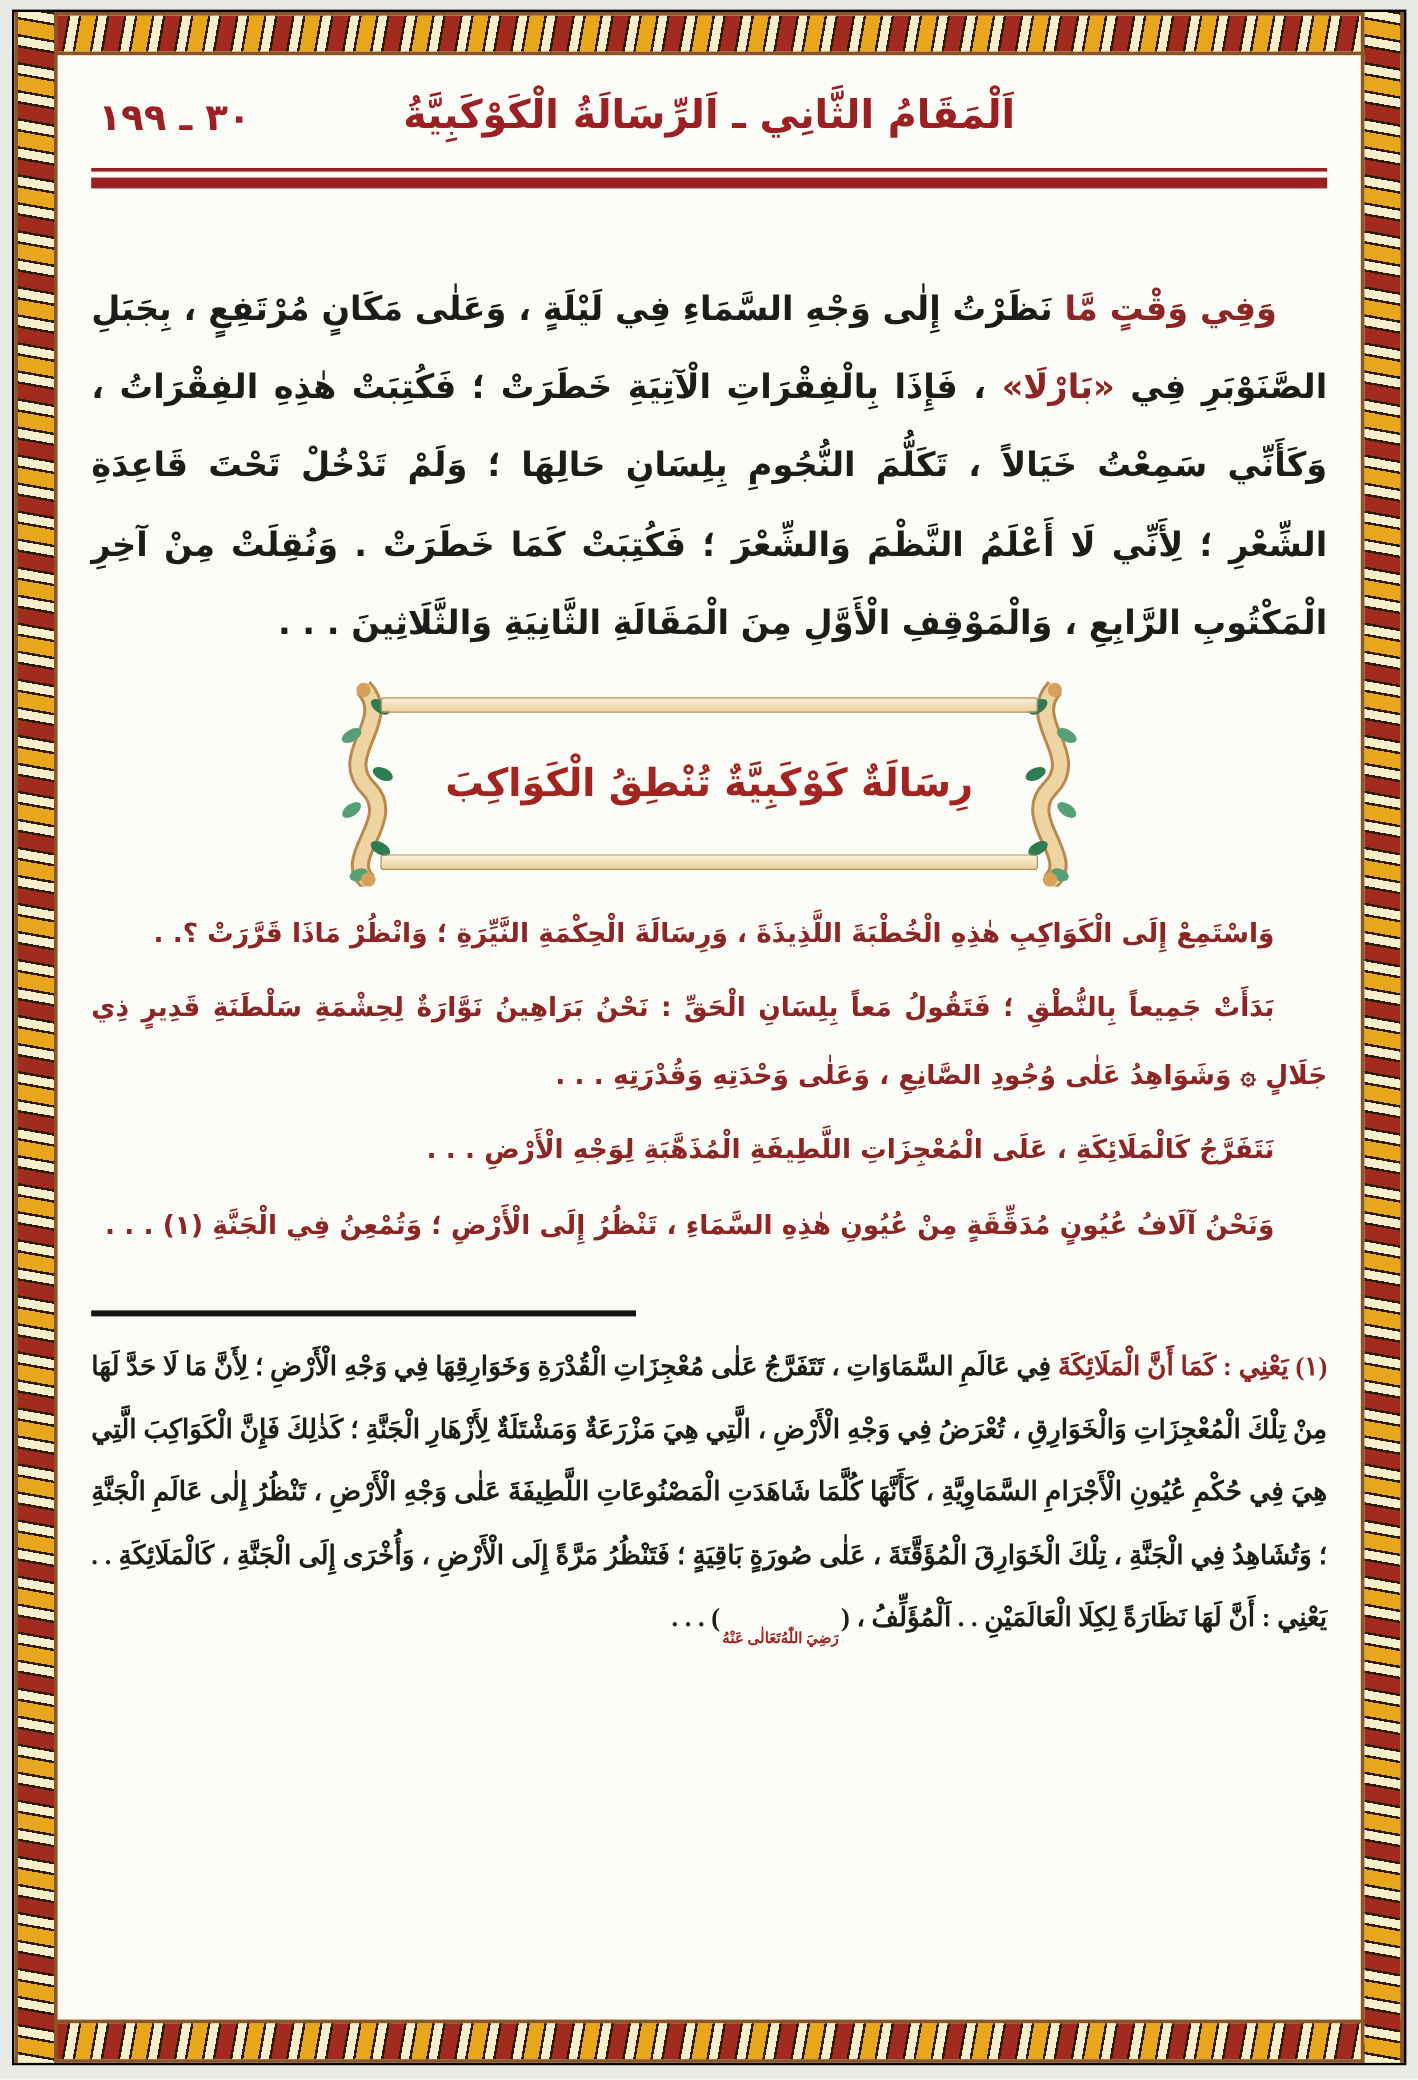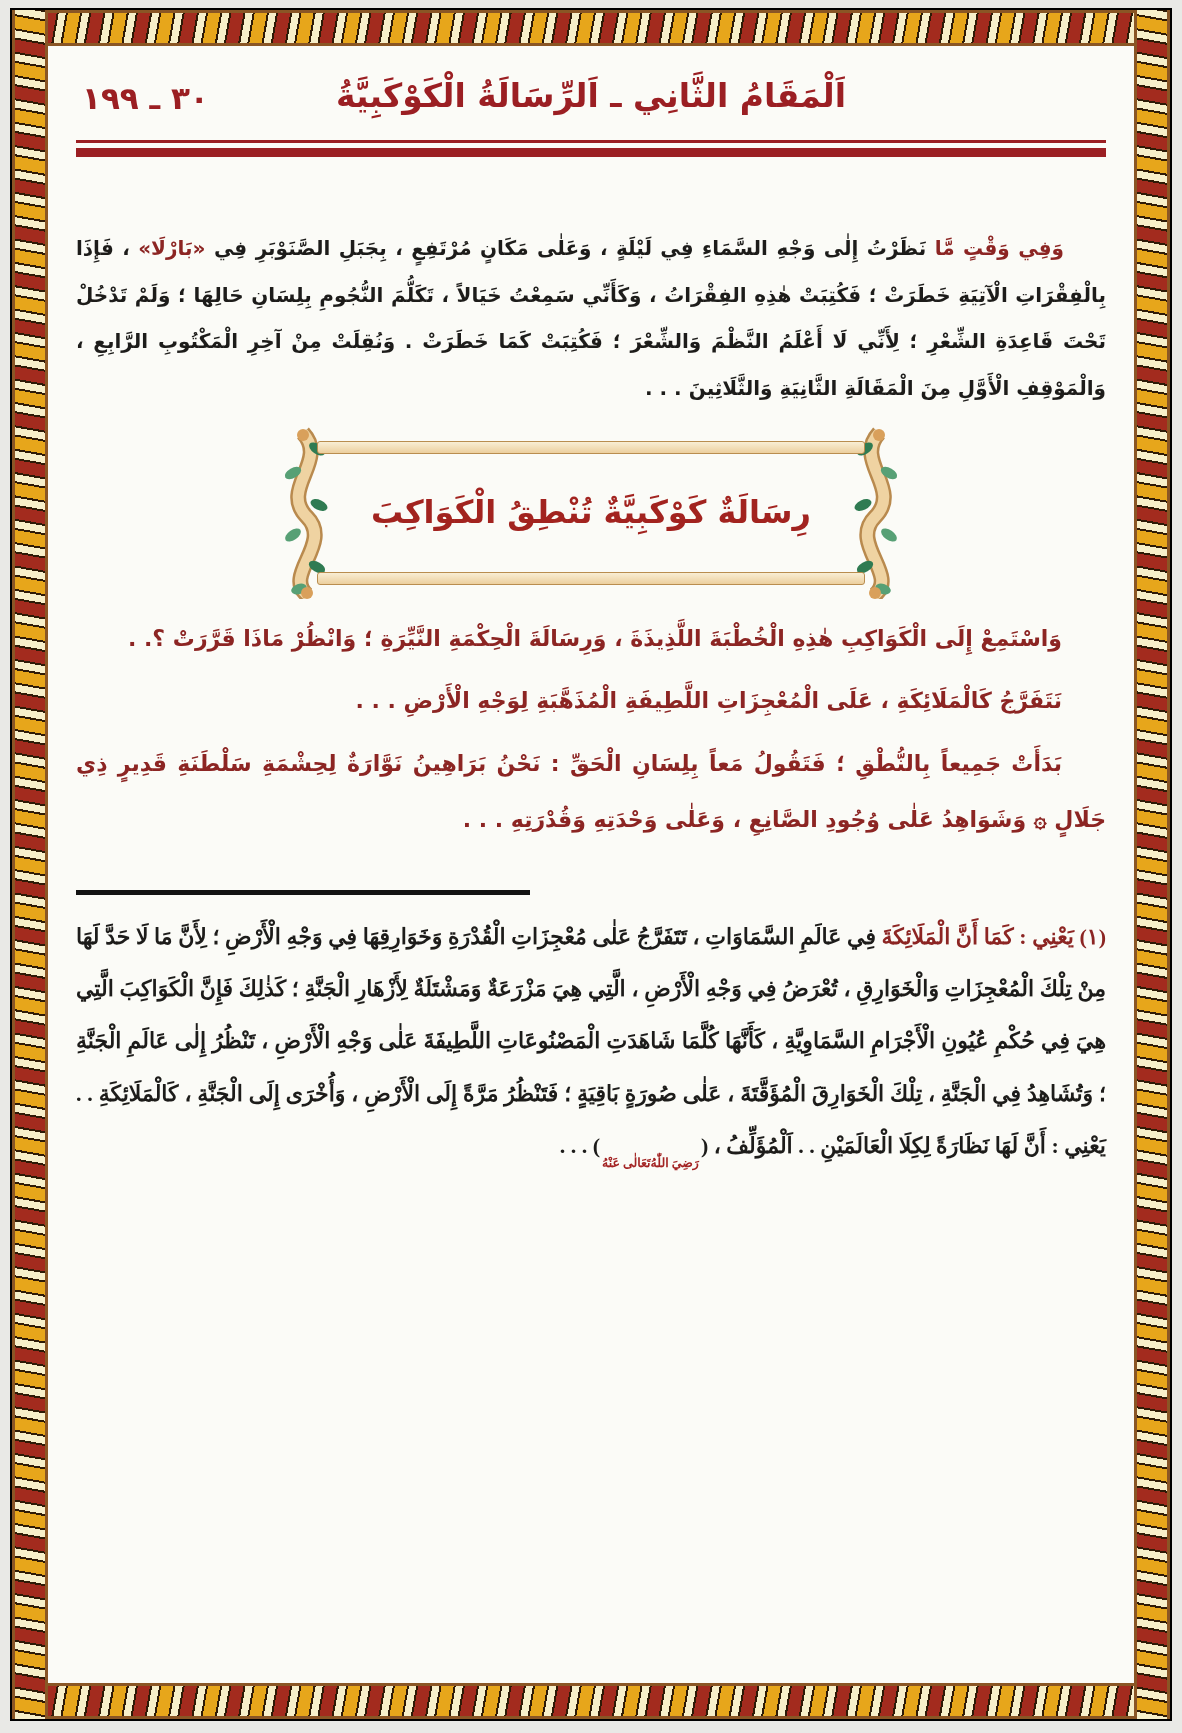--- a/index.html
+++ b/index.html
@@ -69,7 +69,7 @@
 
   .intro{
     margin-top:68px;
-    font-size:20px; font-weight:bold; color:var(--ink);
+    font-size:28px; font-weight:bold; color:var(--ink);
     line-height:2.33; text-align:justify; text-indent:42px;
   }
   .red{color:var(--body-red);}

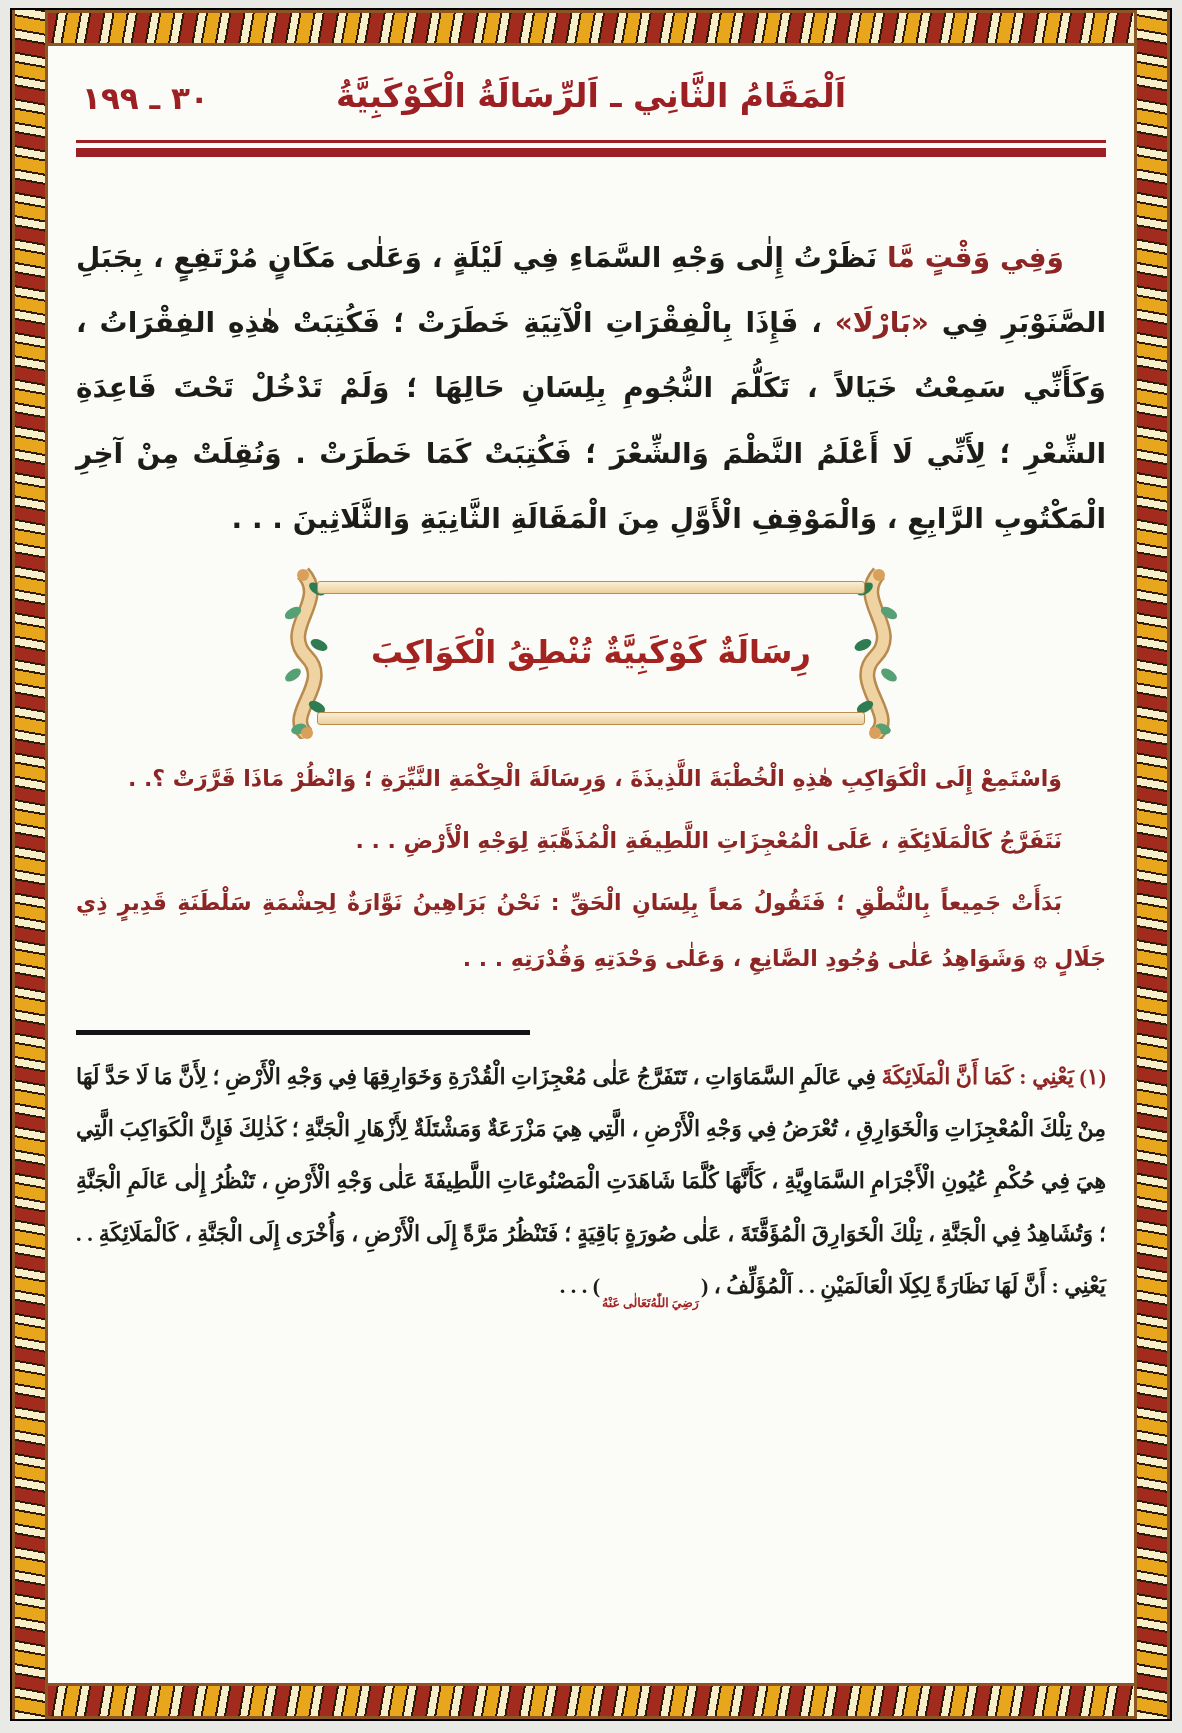--- a/index.html
+++ b/index.html
@@ -170,8 +170,8 @@
     </div>
 
     <p class="sermon">وَاسْتَمِعْ إِلَى الْكَوَاكِبِ هٰذِهِ الْخُطْبَةَ اللَّذِيذَةَ ، وَرِسَالَةَ الْحِكْمَةِ النَّيِّرَةِ ؛ وَانْظُرْ مَاذَا قَرَّرَتْ ؟. .</p>
+    <p class="sermon">بَدَأَتْ جَمِيعاً بِالنُّطْقِ ؛ فَتَقُولُ مَعاً بِلِسَانِ الْحَقِّ : نَحْنُ بَرَاهِينُ نَوَّارَةٌ لِحِشْمَةِ سَلْطَنَةِ قَدِيرٍ ذِي جَلَالٍ ۞ وَشَوَاهِدُ عَلٰى وُجُودِ الصَّانِعِ ، وَعَلٰى وَحْدَتِهِ وَقُدْرَتِهِ . . .</p>
     <p class="sermon">نَتَفَرَّجُ كَالْمَلَائِكَةِ ، عَلَى الْمُعْجِزَاتِ اللَّطِيفَةِ الْمُذَهَّبَةِ لِوَجْهِ الْأَرْضِ . . .</p>
-    <p class="sermon">بَدَأَتْ جَمِيعاً بِالنُّطْقِ ؛ فَتَقُولُ مَعاً بِلِسَانِ الْحَقِّ : نَحْنُ بَرَاهِينُ نَوَّارَةٌ لِحِشْمَةِ سَلْطَنَةِ قَدِيرٍ ذِي جَلَالٍ ۞ وَشَوَاهِدُ عَلٰى وُجُودِ الصَّانِعِ ، وَعَلٰى وَحْدَتِهِ وَقُدْرَتِهِ . . .</p>
 
     <div class="fn-rule"></div>
 

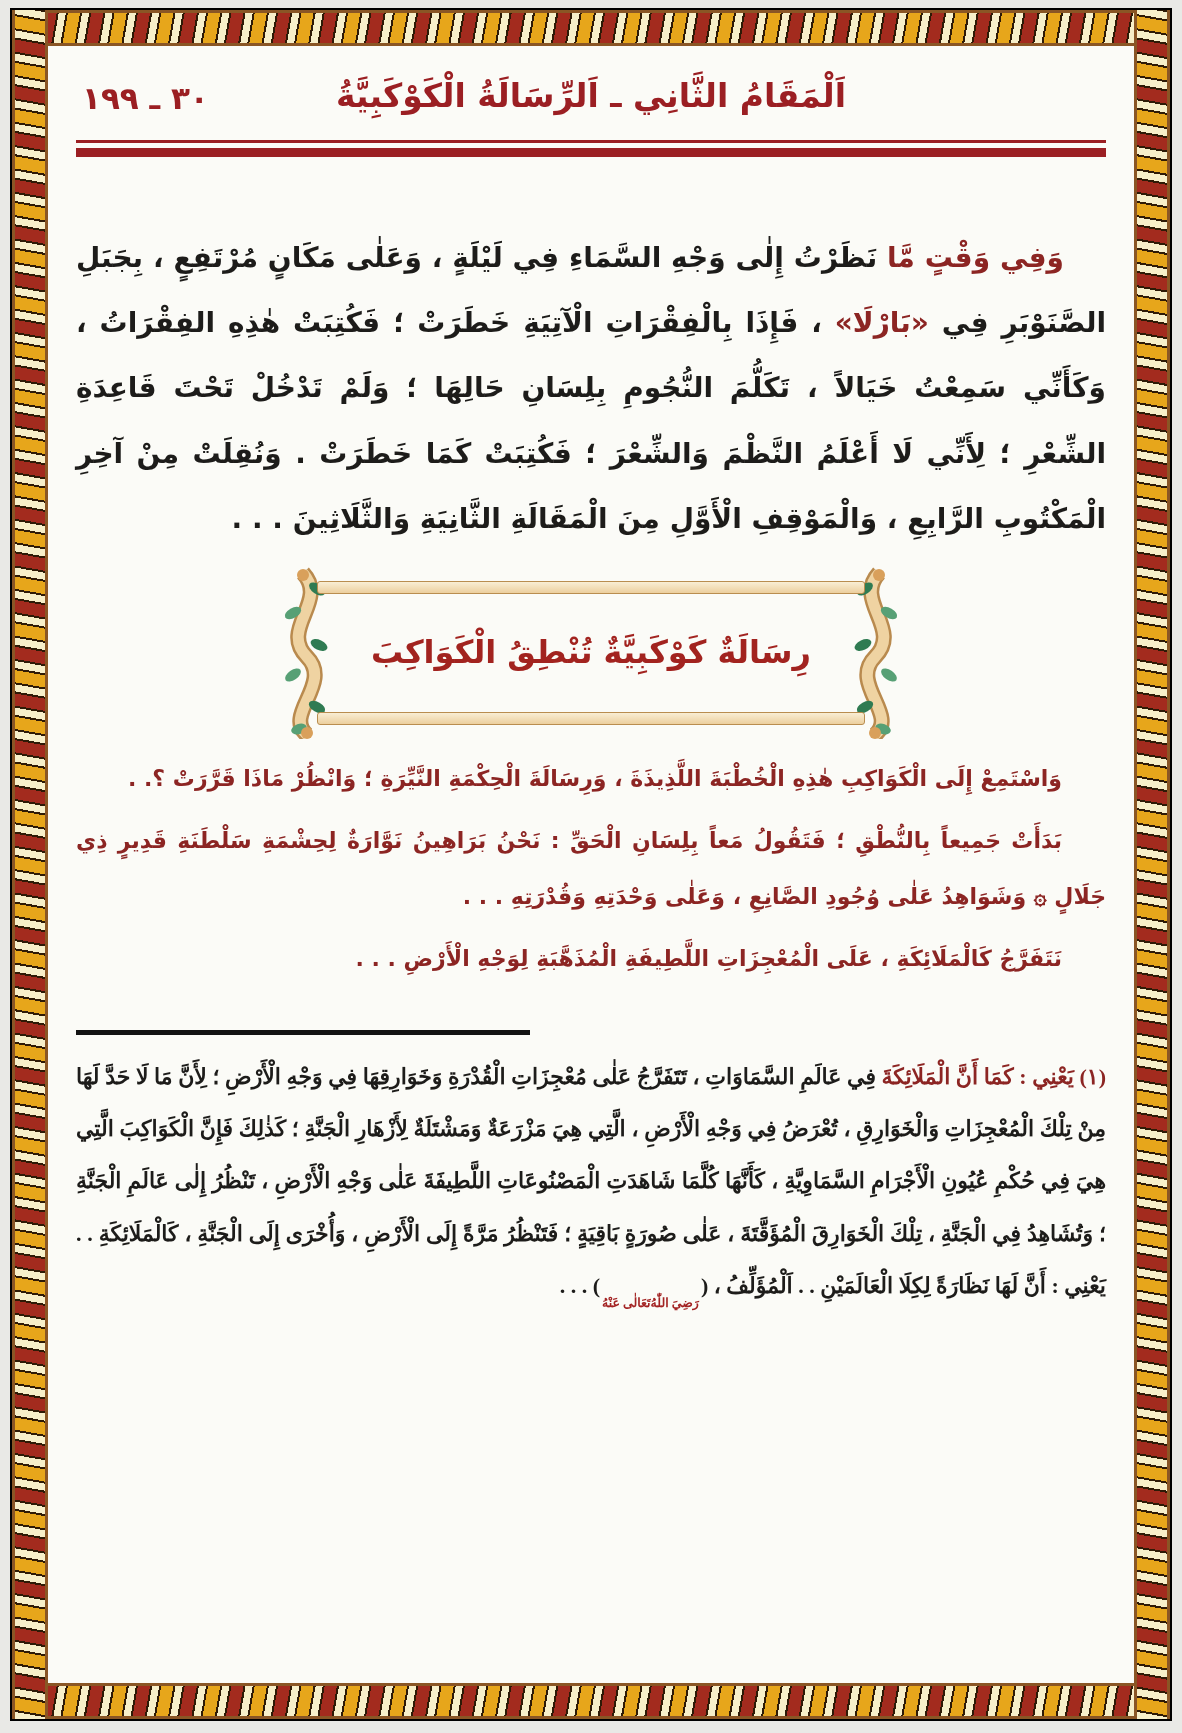--- a/index.html
+++ b/index.html
@@ -172,6 +172,7 @@
     <p class="sermon">وَاسْتَمِعْ إِلَى الْكَوَاكِبِ هٰذِهِ الْخُطْبَةَ اللَّذِيذَةَ ، وَرِسَالَةَ الْحِكْمَةِ النَّيِّرَةِ ؛ وَانْظُرْ مَاذَا قَرَّرَتْ ؟. .</p>
     <p class="sermon">بَدَأَتْ جَمِيعاً بِالنُّطْقِ ؛ فَتَقُولُ مَعاً بِلِسَانِ الْحَقِّ : نَحْنُ بَرَاهِينُ نَوَّارَةٌ لِحِشْمَةِ سَلْطَنَةِ قَدِيرٍ ذِي جَلَالٍ ۞ وَشَوَاهِدُ عَلٰى وُجُودِ الصَّانِعِ ، وَعَلٰى وَحْدَتِهِ وَقُدْرَتِهِ . . .</p>
     <p class="sermon">نَتَفَرَّجُ كَالْمَلَائِكَةِ ، عَلَى الْمُعْجِزَاتِ اللَّطِيفَةِ الْمُذَهَّبَةِ لِوَجْهِ الْأَرْضِ . . .</p>
+    <p class="sermon">وَنَحْنُ آلَافُ عُيُونٍ مُدَقِّقَةٍ مِنْ عُيُونِ هٰذِهِ السَّمَاءِ ، تَنْظُرُ إِلَى الْأَرْضِ ؛ وَتُمْعِنُ فِي الْجَنَّةِ (١) . . .</p>
 
     <div class="fn-rule"></div>
 

